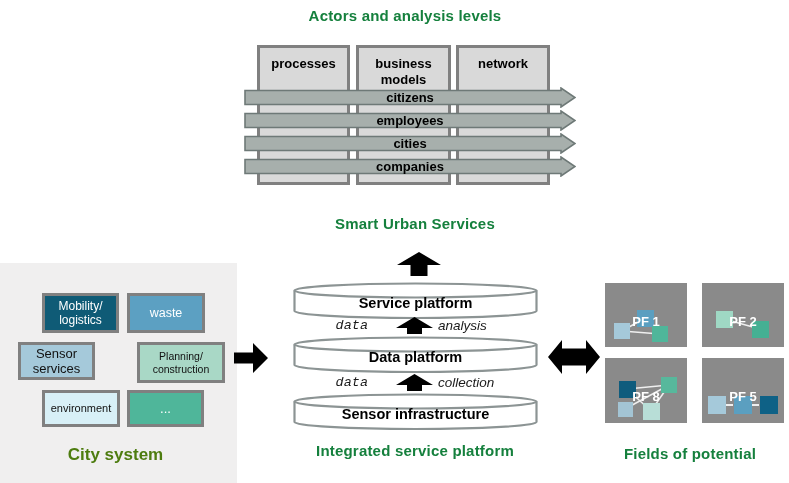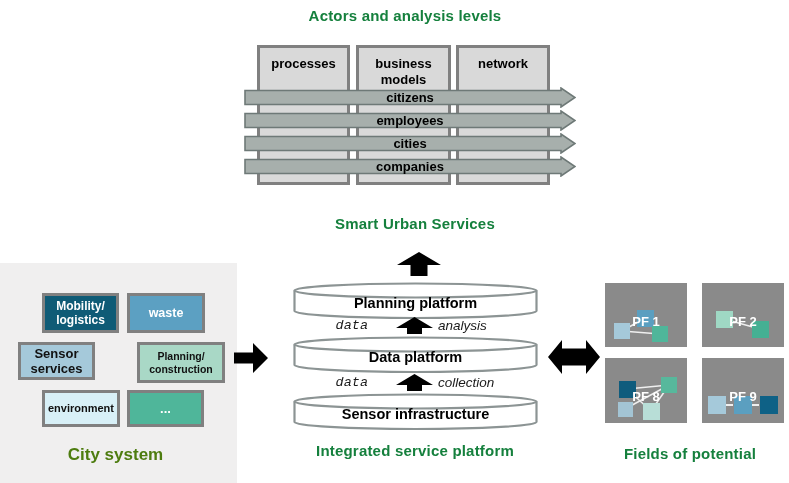--- a/index.html
+++ b/index.html
@@ -29,7 +29,7 @@
   .city-panel{position:absolute;left:0;top:263px;width:237px;height:220px;background:#f0efef;}
   .city-box{position:absolute;box-sizing:border-box;border:3px solid #808080;
             display:flex;align-items:center;justify-content:center;text-align:center;
-            font-weight:bold;line-height:1.18;}
+            font-weight:normal;line-height:1.18;}
   .box-mobility{left:42px;top:293px;width:77px;height:40px;background:#0f5b76;color:#fff;font-size:12px;}
   .box-waste{left:127px;top:293px;width:78px;height:40px;background:#5ca0c2;color:#fff;font-size:12.5px;}
   .box-citizen{left:18px;top:342px;width:77px;height:38px;background:#a5c9da;color:#111;font-size:13px;}

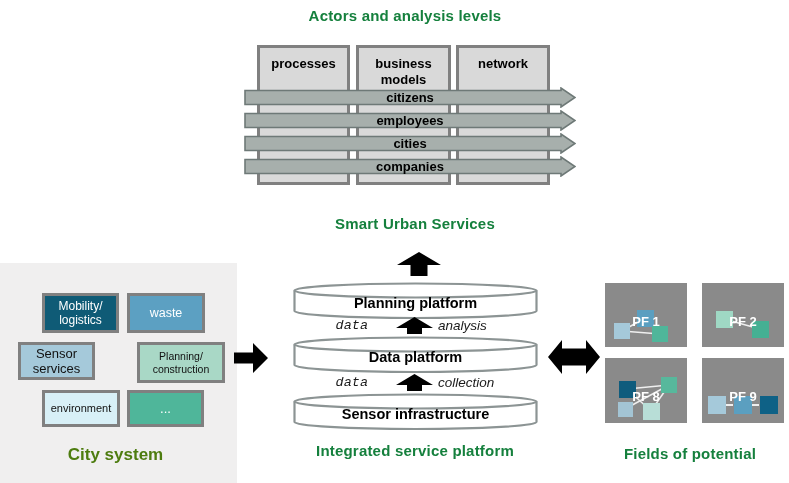--- a/index.html
+++ b/index.html
@@ -136,7 +136,7 @@
       <path class="cyl-fill" d="M1.5,8.5 L1.5,29 A121,7 0 0 0 243.5,29 L243.5,8.5"></path>
       <ellipse class="cyl-fill" cx="122.5" cy="8.5" rx="121" ry="7"></ellipse>
     </svg>
-    <div class="cyl-label">Planning platform</div>
+    <div class="cyl-label">Service platform</div>
   </div>
 
   <div class="flow-label flow-left row1">data</div>

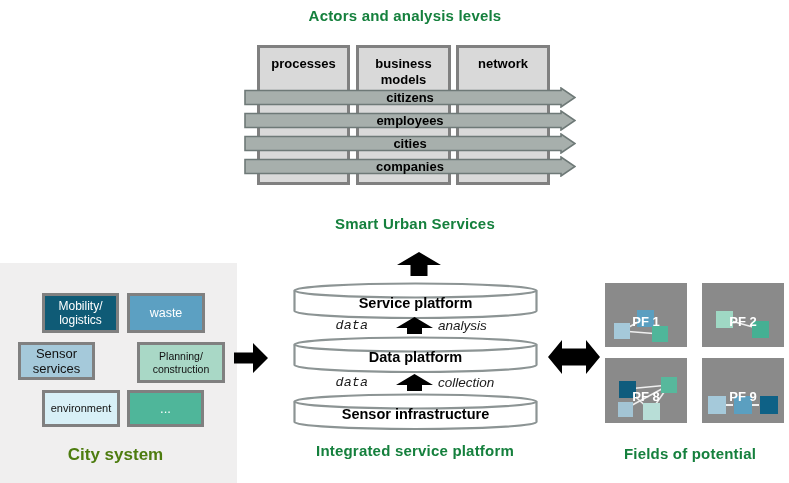--- a/index.html
+++ b/index.html
@@ -219,7 +219,7 @@
     <div class="sq c-lblue" style="left:6px;top:38px;width:18px;height:18px;"></div>
     <div class="sq c-mblue" style="left:32px;top:38px;width:18px;height:18px;"></div>
     <div class="sq c-dkteal2" style="left:58px;top:38px;width:18px;height:18px;"></div>
-    <div class="pf-label">PF 9</div>
+    <div class="pf-label">PF 5</div>
   </div>
 
   <div class="heading" style="left:591px;top:445px;width:198px;">Fields of potential</div>

